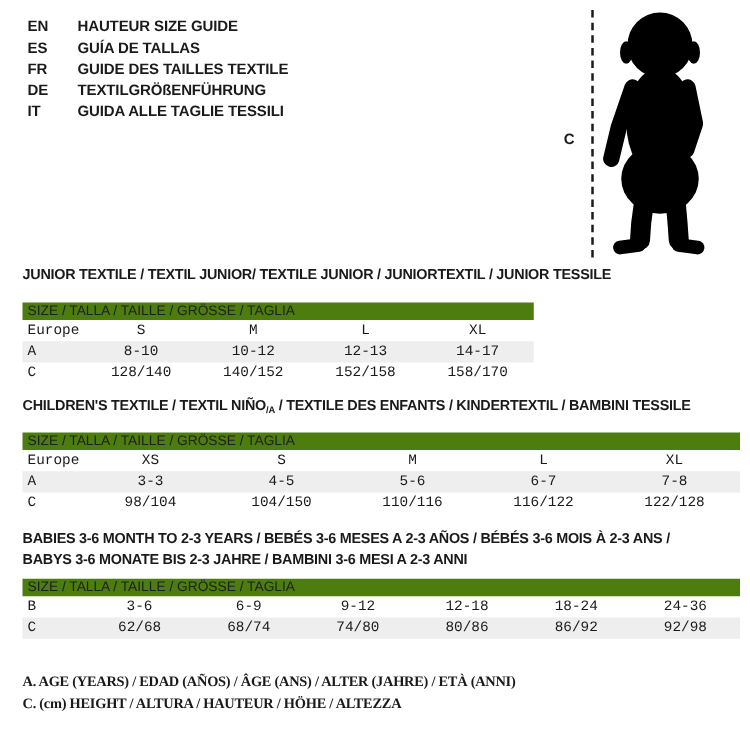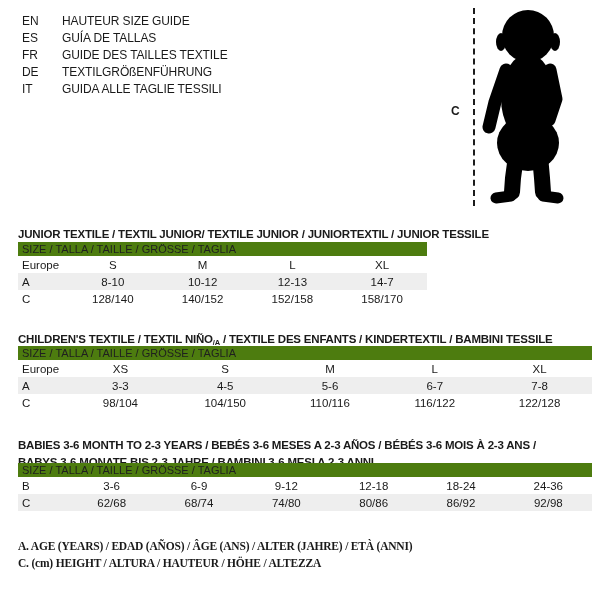--- a/index.html
+++ b/index.html
@@ -17,7 +17,7 @@
     position:absolute; top:13px; left:22px;
     display:grid; grid-template-columns:40px auto;
     row-gap:0;
-    font-size:12px; font-weight:400; letter-spacing:-0.1px;
+    font-size:12px; font-weight:700; letter-spacing:-0.1px;
   }
   .lang-list span { line-height:17px; white-space:nowrap; }
   

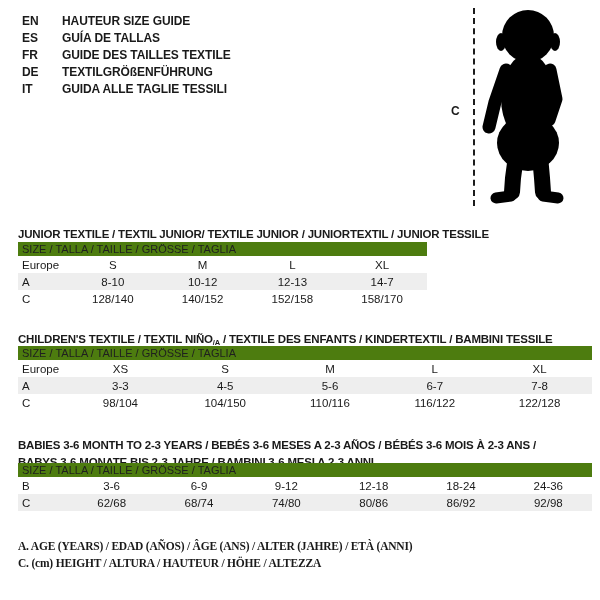--- a/index.html
+++ b/index.html
@@ -34,7 +34,7 @@
   .sec-title {
     position:absolute; left:18px;
     font-size:11.5px; font-weight:700; letter-spacing:-0.2px;
-    white-space:nowrap; line-height:17px;margin-top:14px;
+    white-space:nowrap; line-height:17px;
   }
   .sub { font-size:7.5px; vertical-align:-2px; }
   

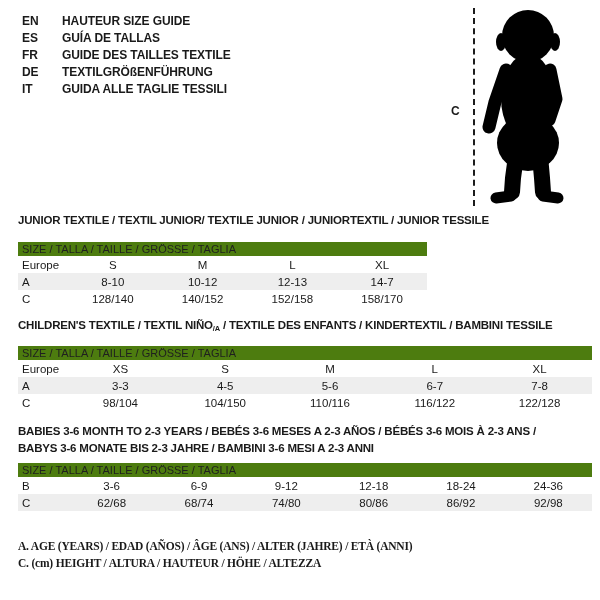--- a/index.html
+++ b/index.html
@@ -45,7 +45,7 @@
     font-size:11px; padding-left:4px; color:#1f1f1f;
     white-space:nowrap;
   }
-  .tbl-row { display:flex; height:17px; align-items:center; font-size:11.5px; }
+  .tbl-row { display:flex; height:17px; align-items:center; font-size:11.5px;font-family:Liberation Mono, monospace; }
   .tbl-row.alt { background:#eeeeee; }
   .cell-label { width:50px; padding-left:4px; text-align:left; }
   .cell { flex:1; text-align:center; }

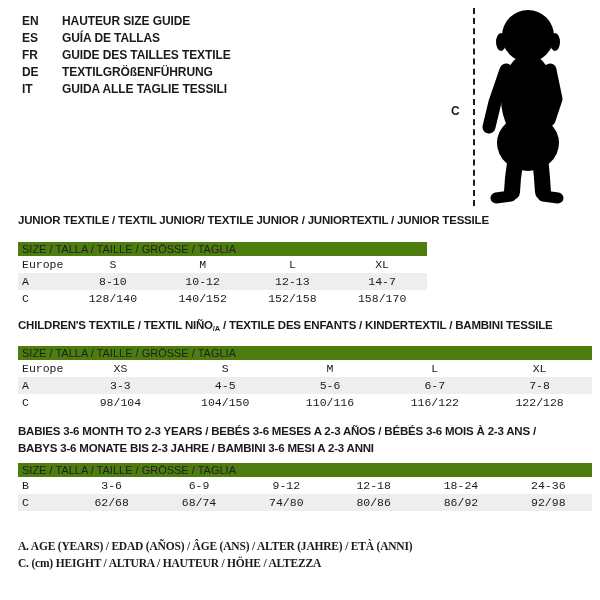--- a/index.html
+++ b/index.html
@@ -105,7 +105,7 @@
     <span class="cell">8-10</span>
     <span class="cell">10-12</span>
     <span class="cell">12-13</span>
-    <span class="cell">14-7</span>
+    <span class="cell">14-17</span>
   </div>
   <div class="tbl-row">
     <span class="cell-label">C</span>

